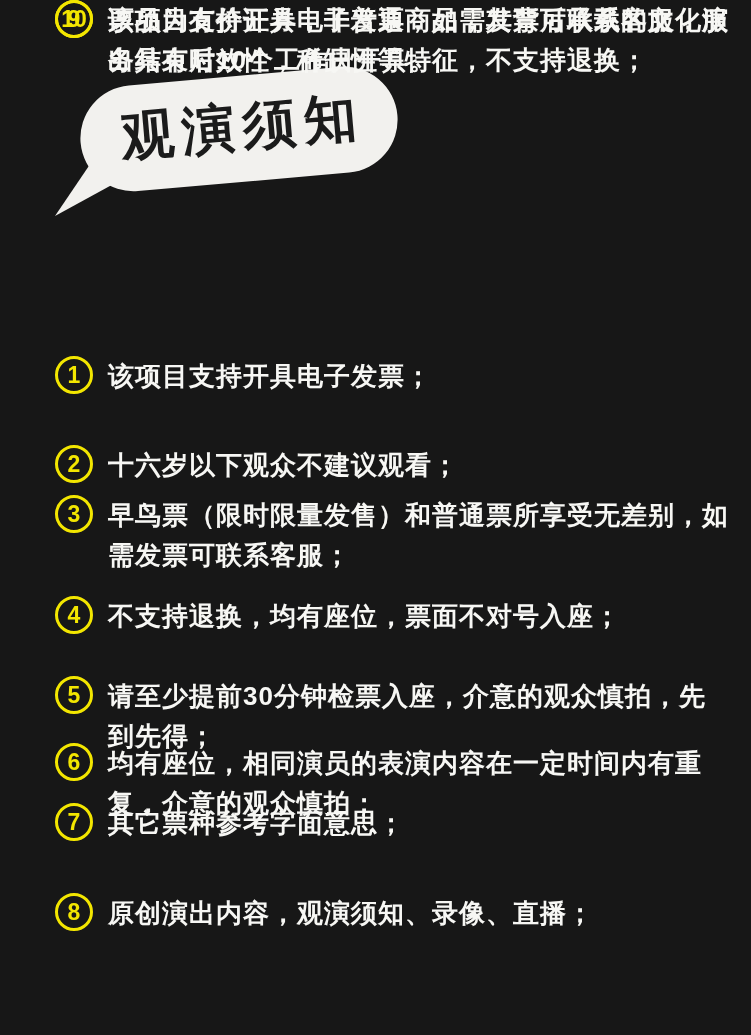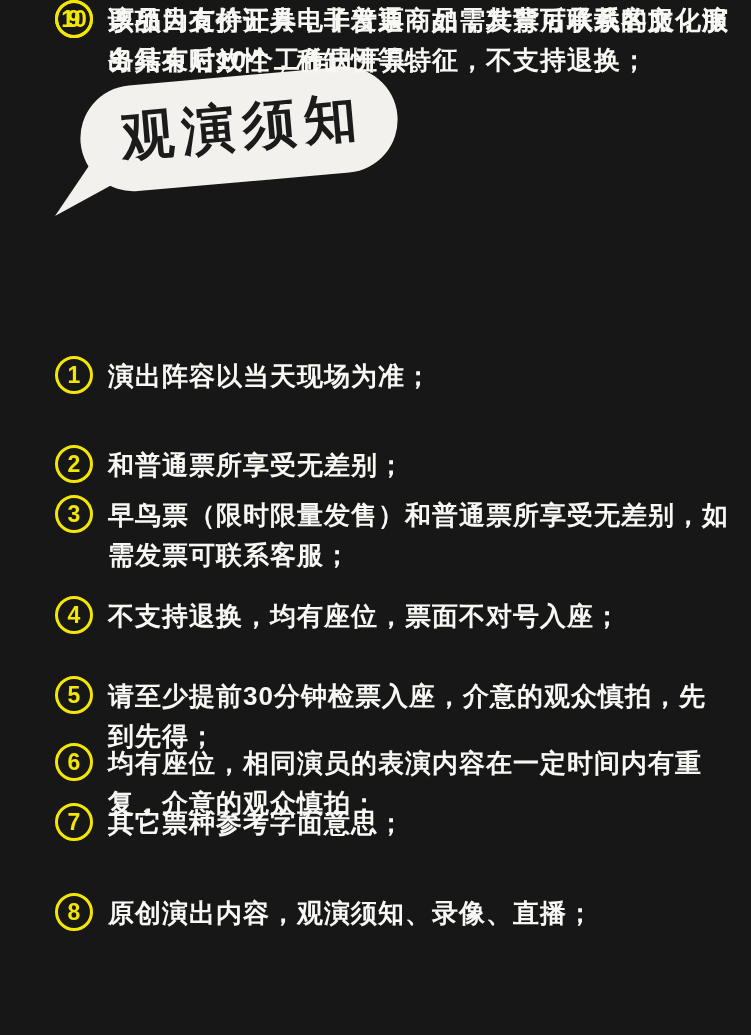--- a/index.html
+++ b/index.html
@@ -107,7 +107,7 @@
 
   <div class="notice-item">
     <div class="num-circle">1</div>
-    <div class="notice-text">演出阵容以当天现场为准；</div>
+    <div class="notice-text">该项目支持开具电子发票；</div>
   </div>
 
   <div class="notice-item">

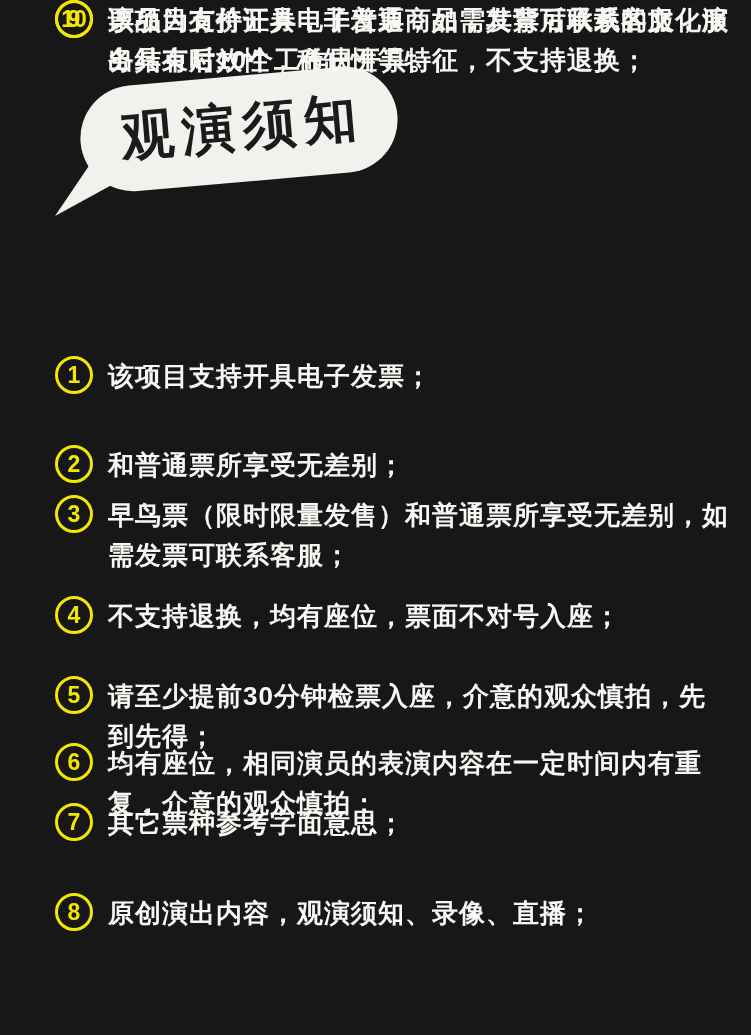--- a/index.html
+++ b/index.html
@@ -112,7 +112,7 @@
 
   <div class="notice-item">
     <div class="num-circle">2</div>
-    <div class="notice-text">和普通票所享受无差别；</div>
+    <div class="notice-text">十六岁以下观众不建议观看；</div>
   </div>
 
   <div class="notice-item">

